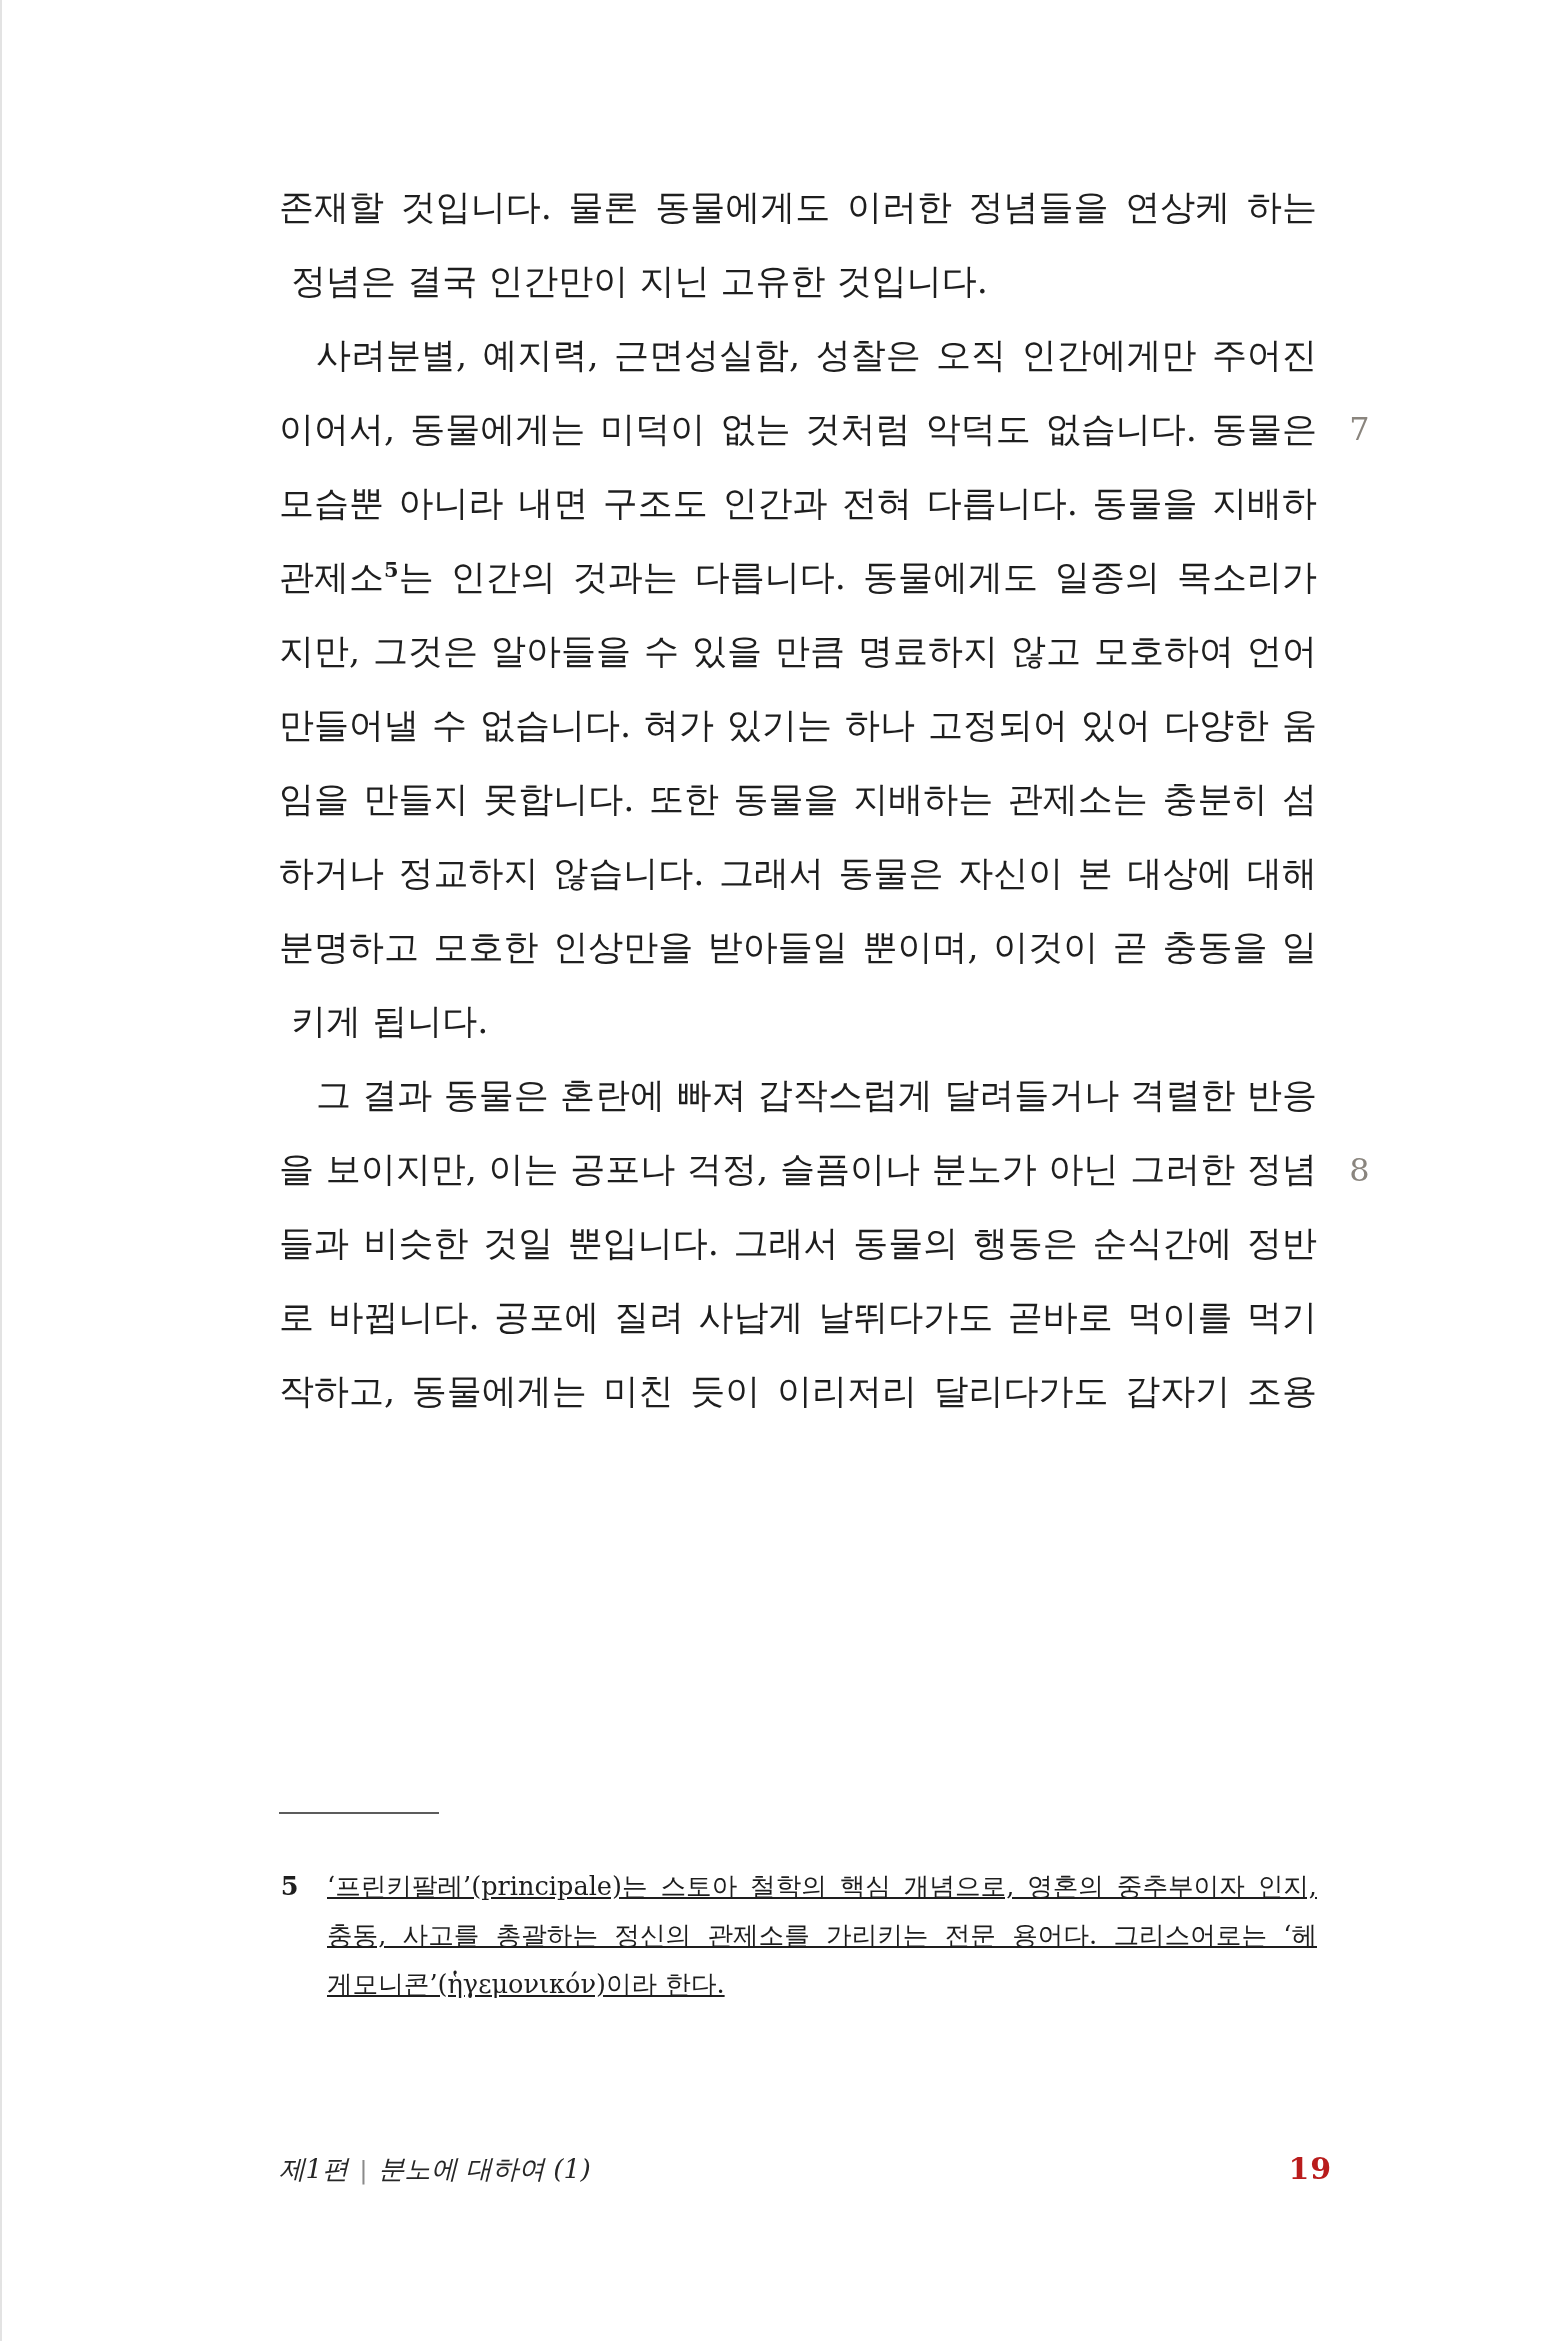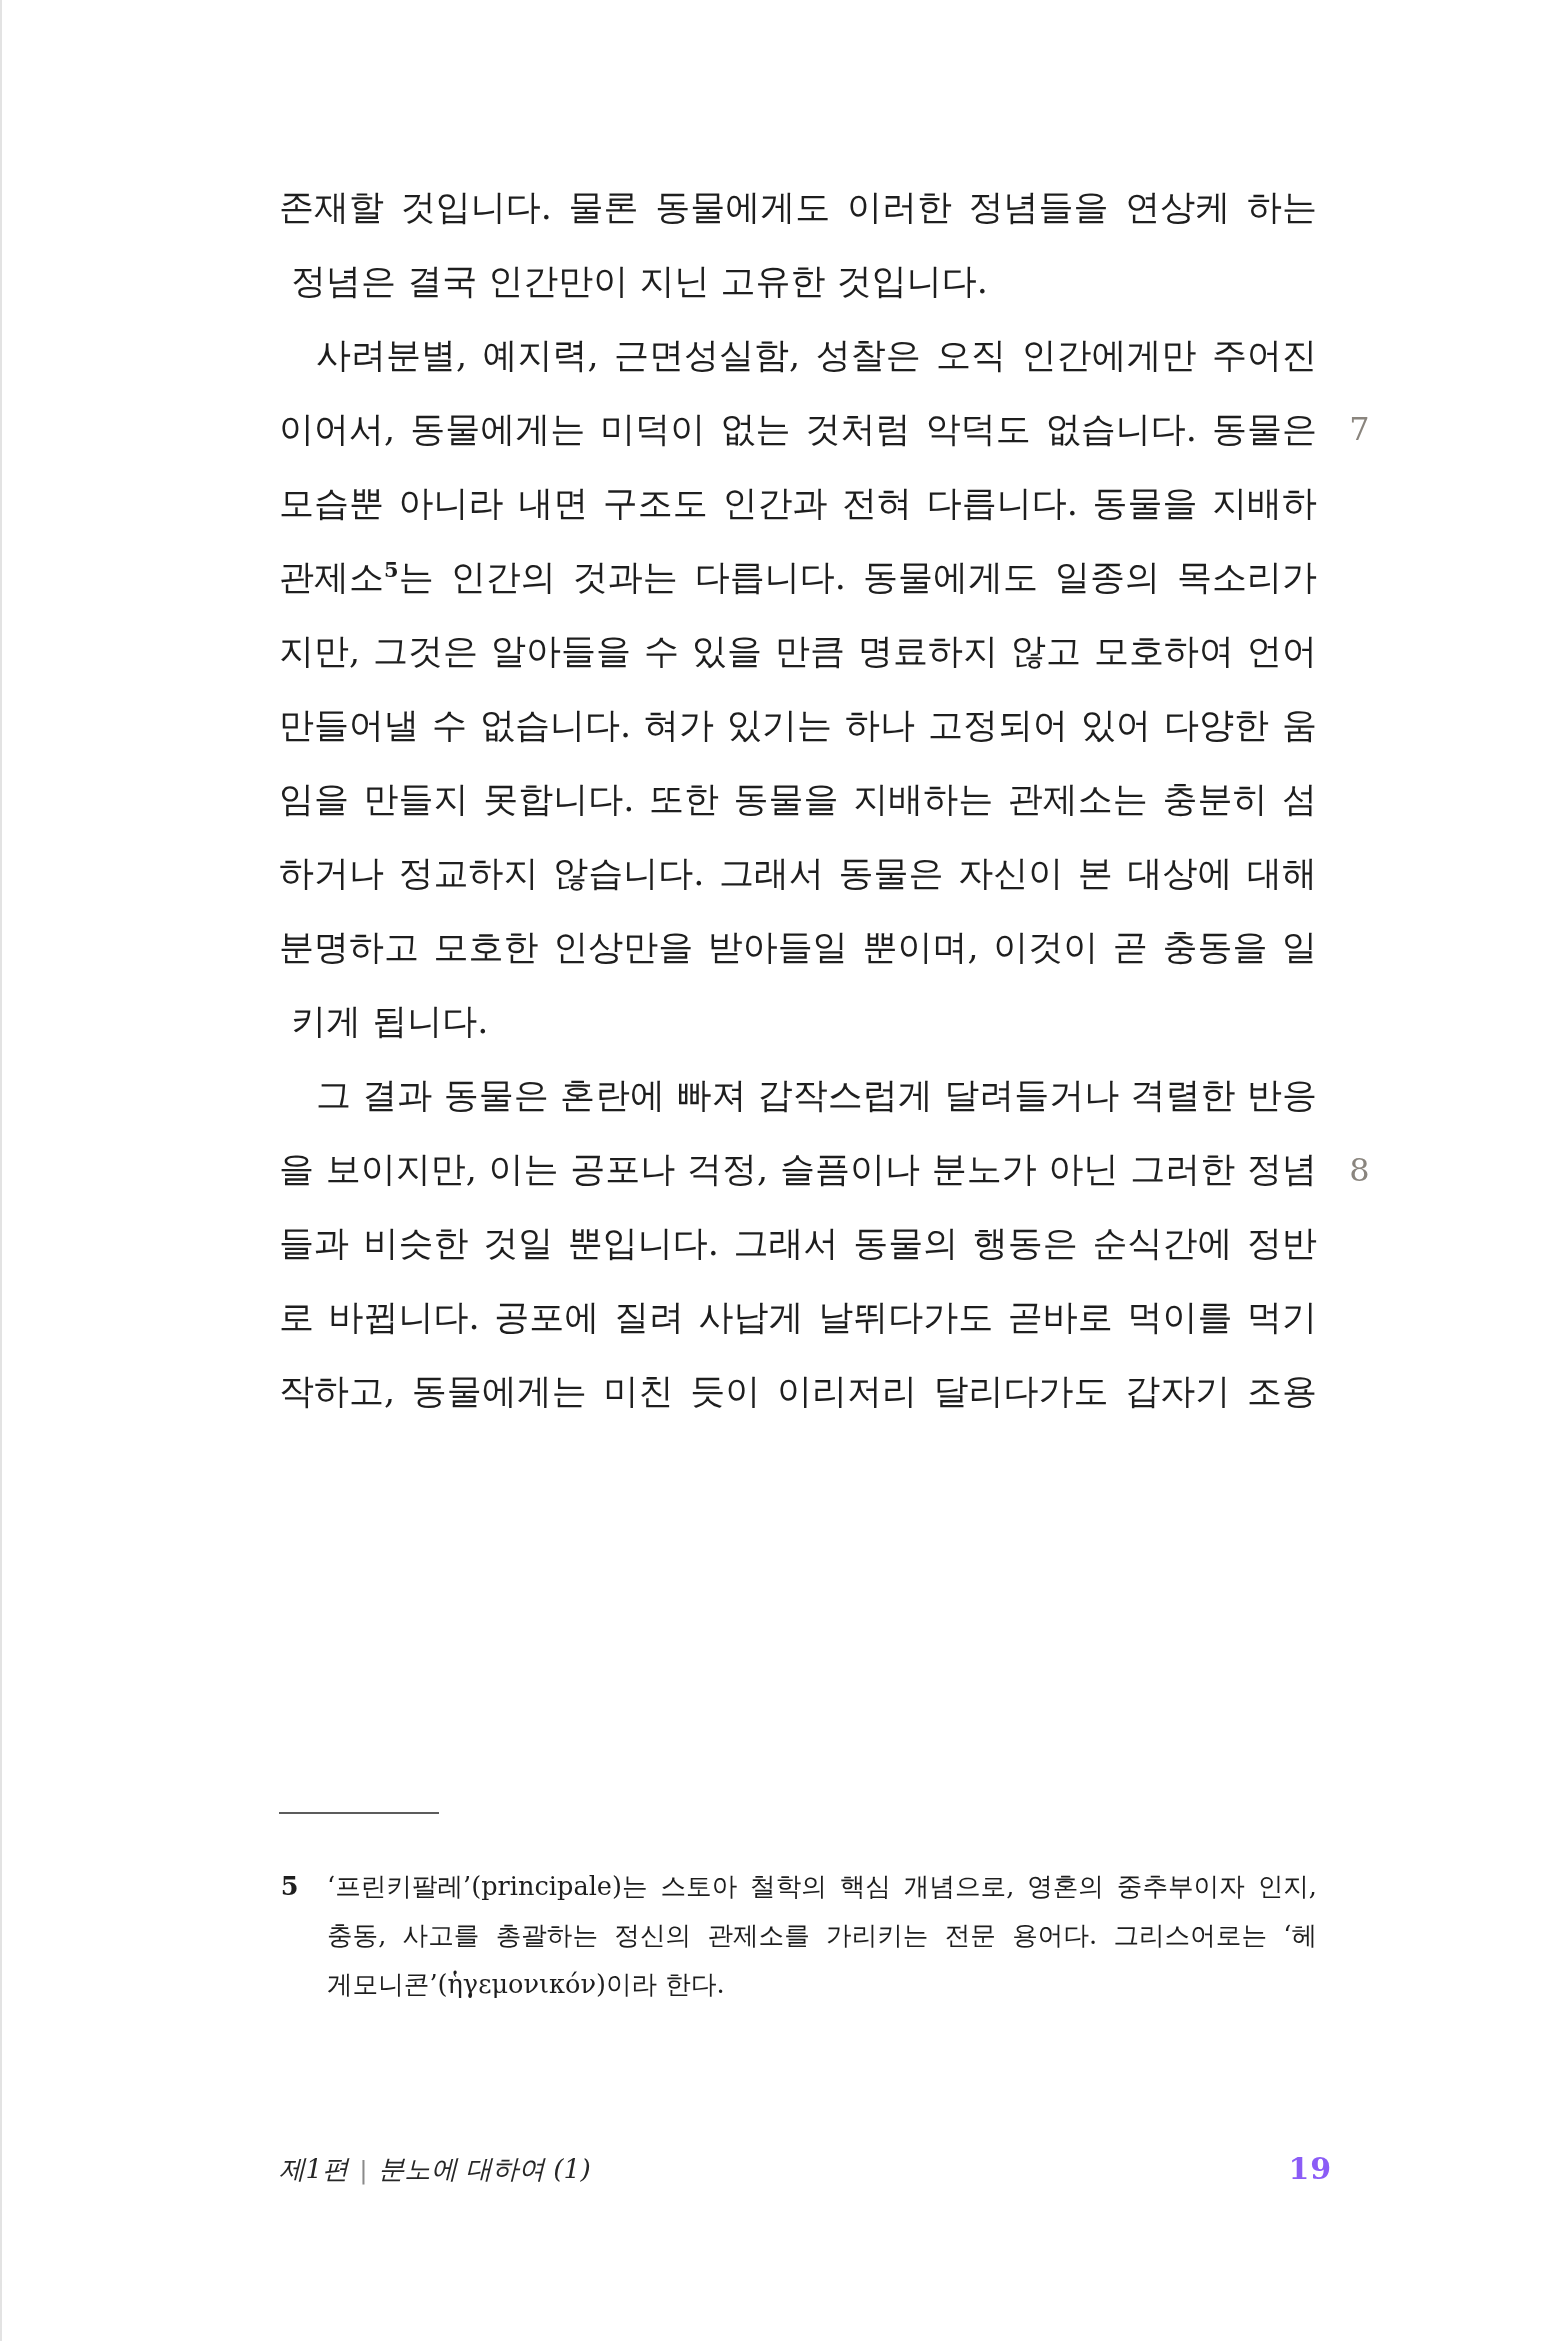--- a/index.html
+++ b/index.html
@@ -92,6 +92,7 @@
   }
   .fnbody {
     margin-left: 48px;
+    text-decoration: underline;
   }
   .fnline {
     font-size: 25.6px;

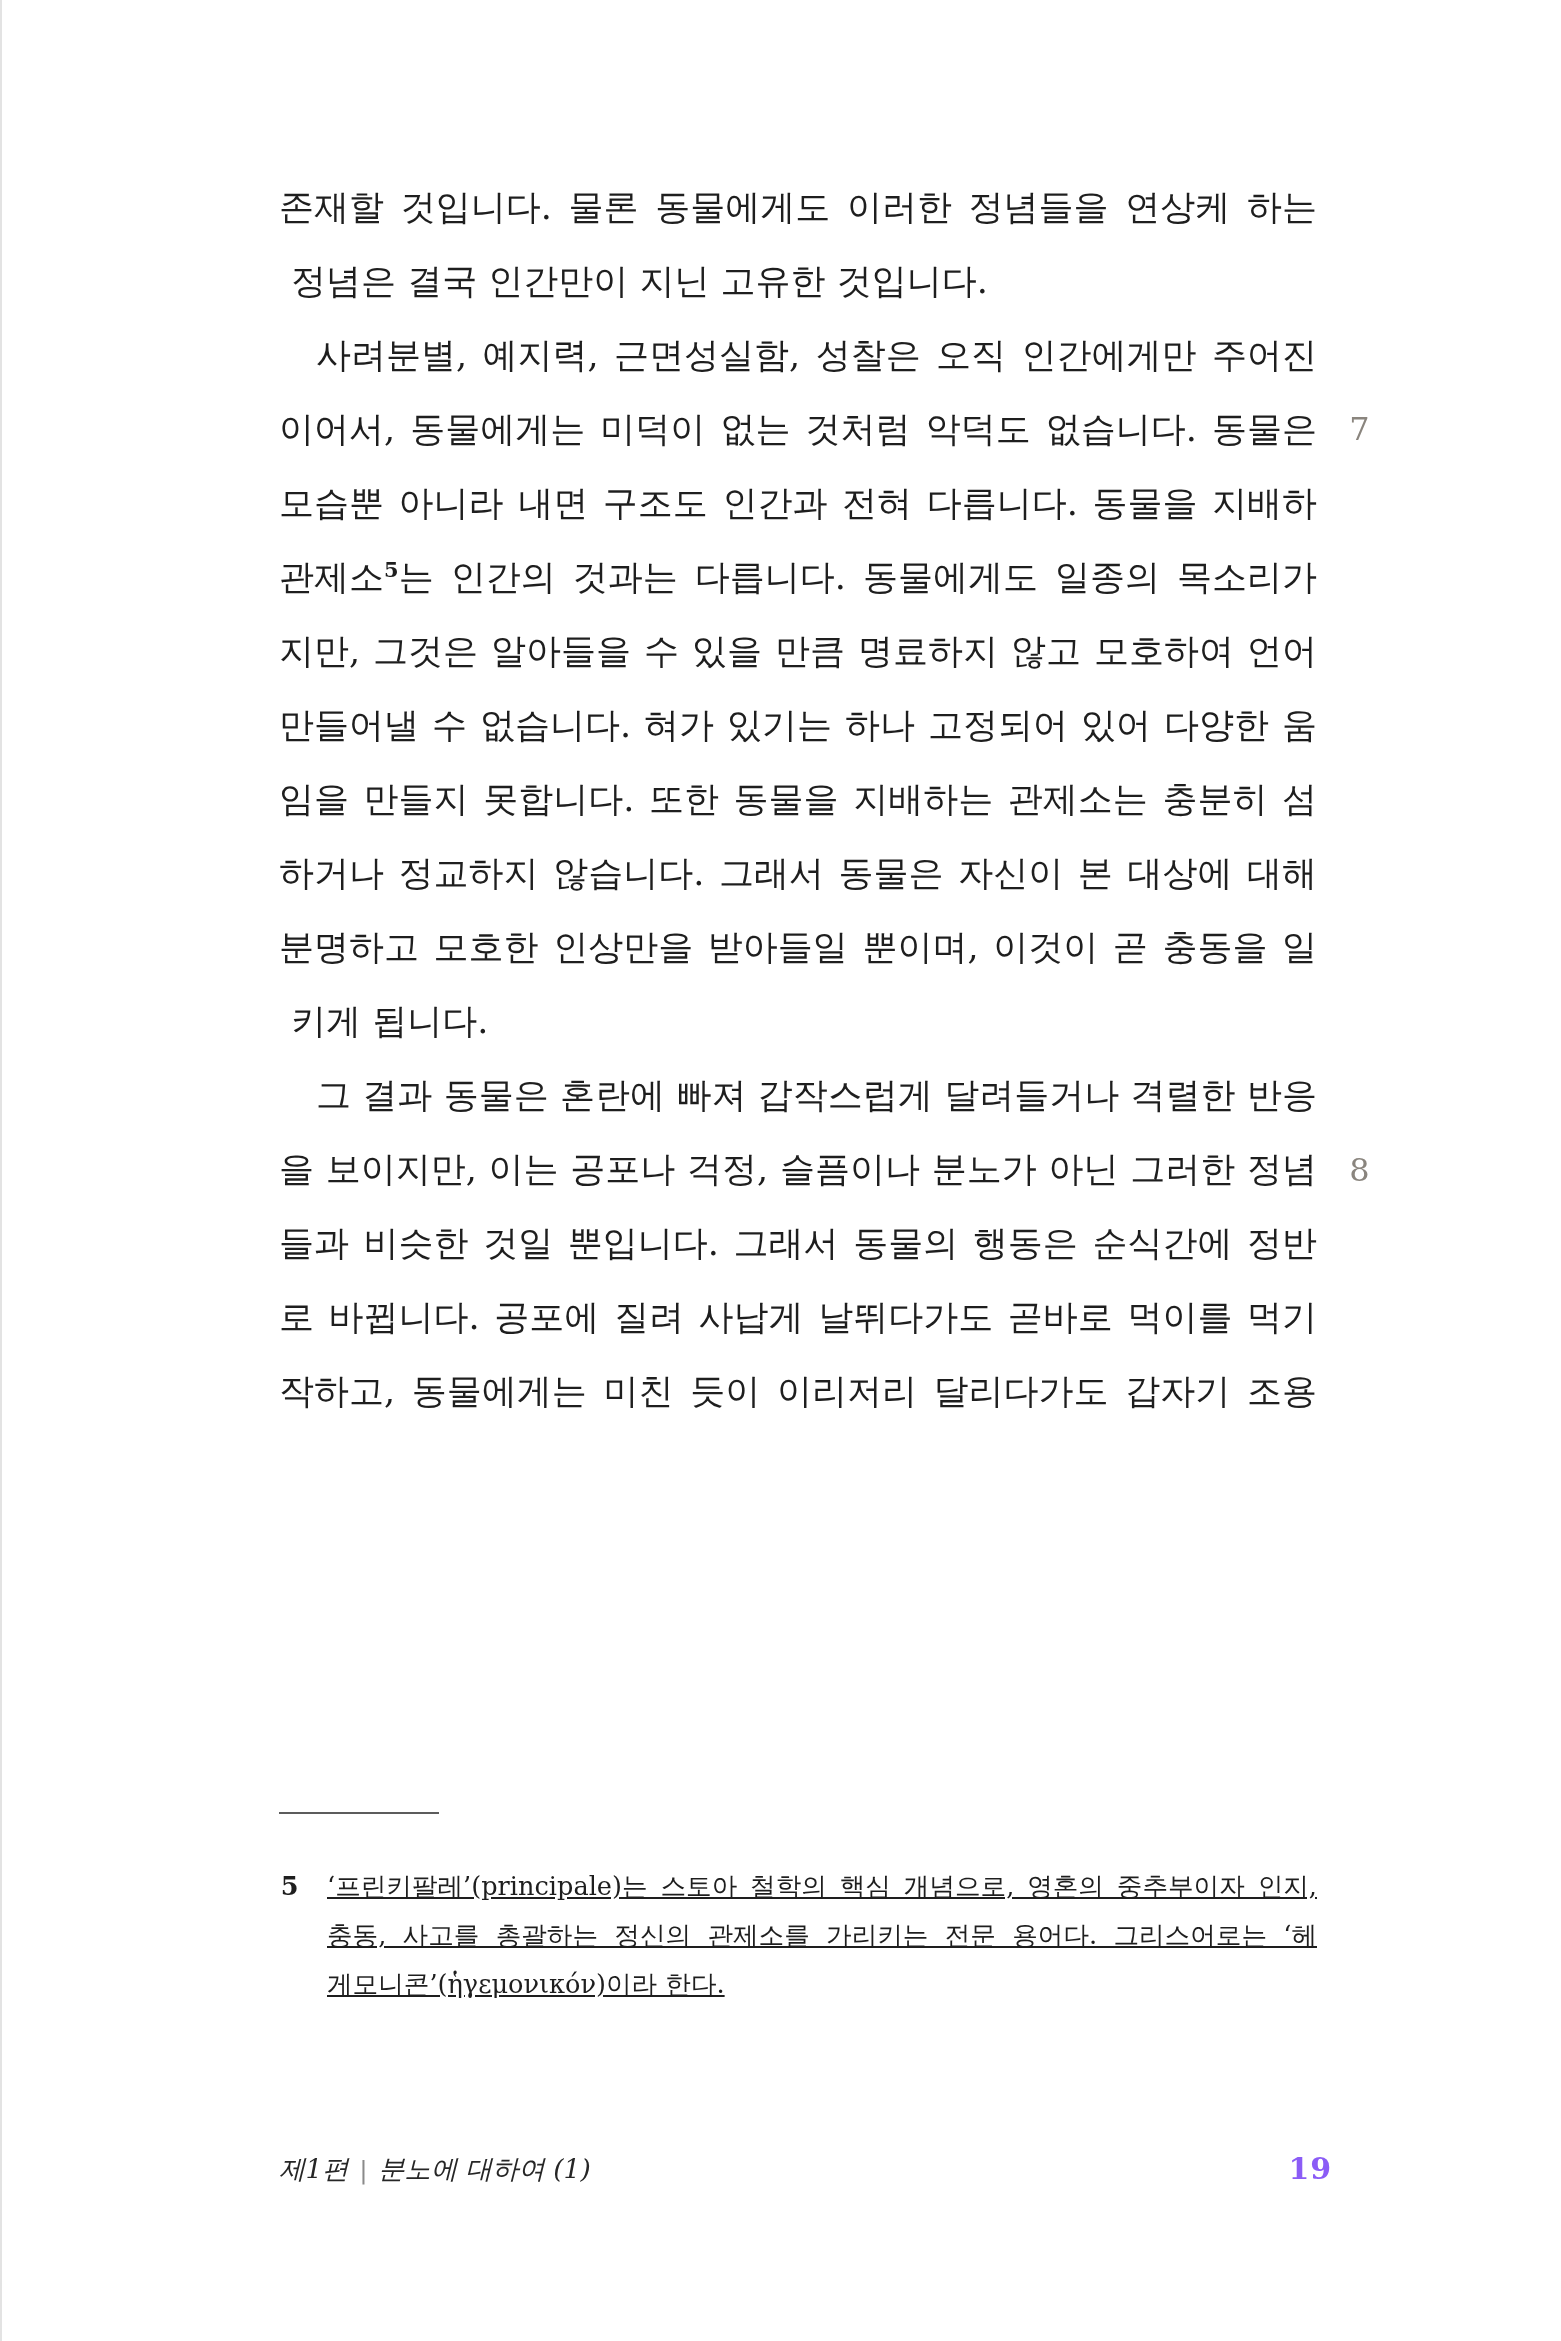--- a/index.html
+++ b/index.html
@@ -136,7 +136,7 @@
     font-size: 30px;
     line-height: 35px;
     font-weight: bold;
-    color: #8b5cf6;
+    color: #b91c1c;
     letter-spacing: 0.9px;
   }
 </style>

